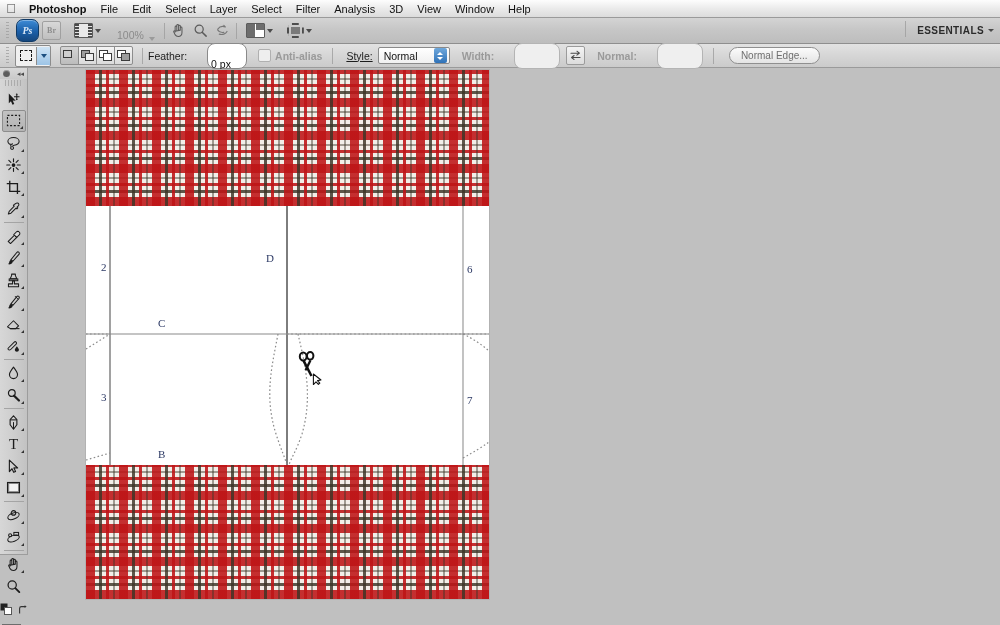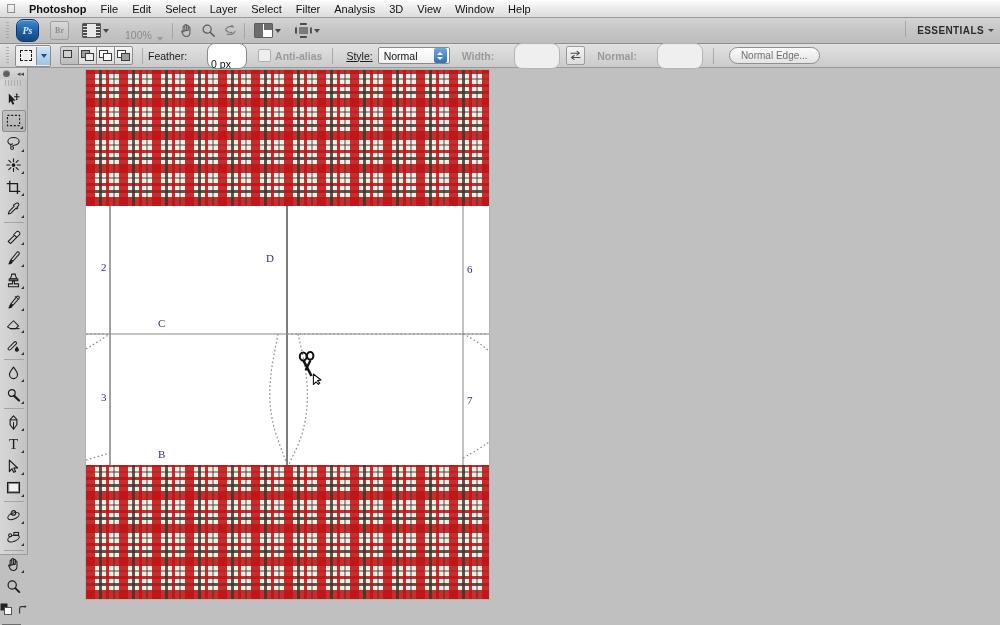--- a/index.html
+++ b/index.html
@@ -300,7 +300,7 @@
     <div class="grip"></div>
     <div class="ps-badge">Ps</div>
 
-    <div class="ab-btn" style="margin-left:8px;">
+    <div class="ab-btn" style="margin-left:0;">
       <div class="br-badge">Br</div>
     </div>
 

